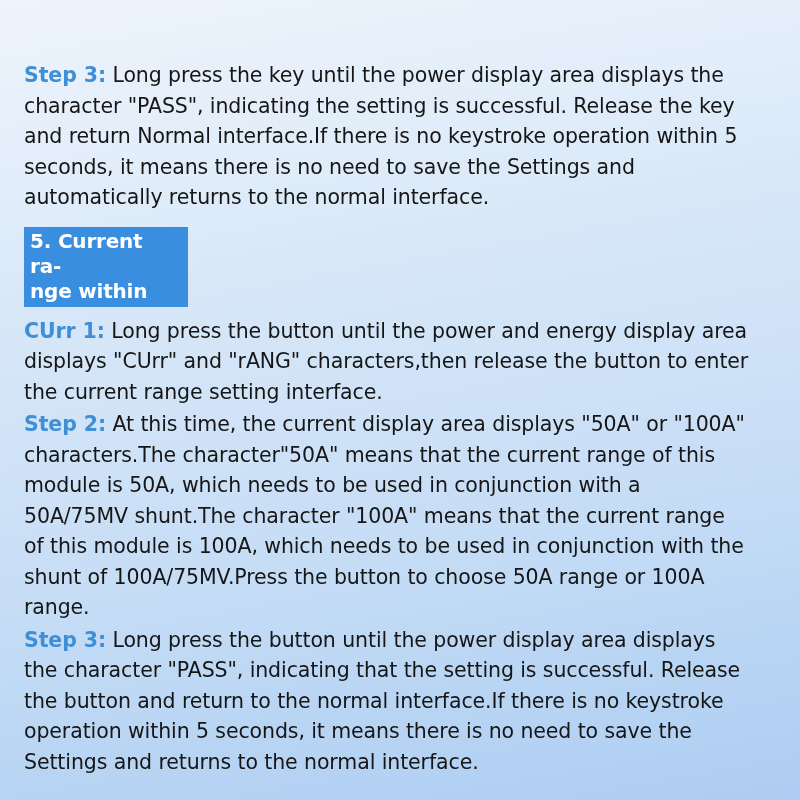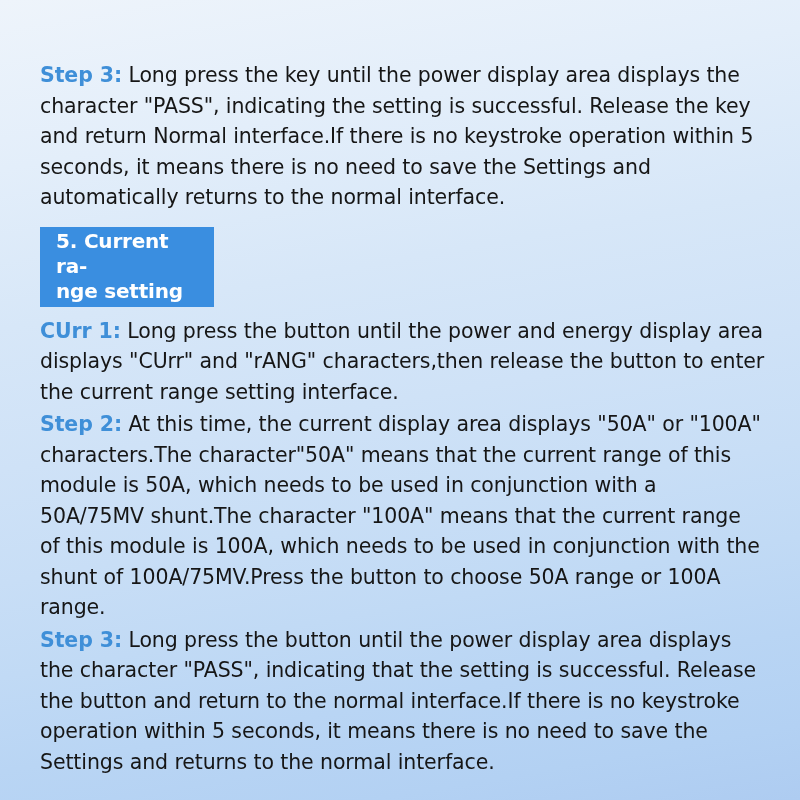--- a/index.html
+++ b/index.html
@@ -30,7 +30,7 @@
   }
   .content {
     position: absolute;
-    left: 40px;
+    left: 24px;
     top: 58px;
     width: 726px;
   }

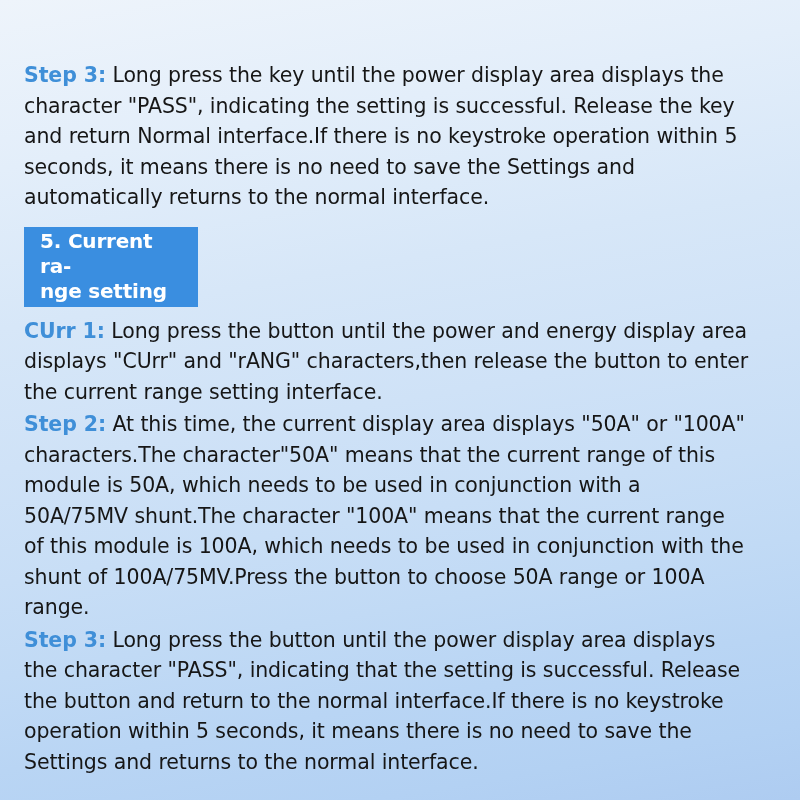--- a/index.html
+++ b/index.html
@@ -60,7 +60,7 @@
     font-size: 20px;
     font-weight: bold;
     line-height: 25px;
-    padding: 2px 8px 3px 16px;
+    padding: 2px 8px 3px 6px;
     max-width: 150px;
     letter-spacing: -0.2px;
   }

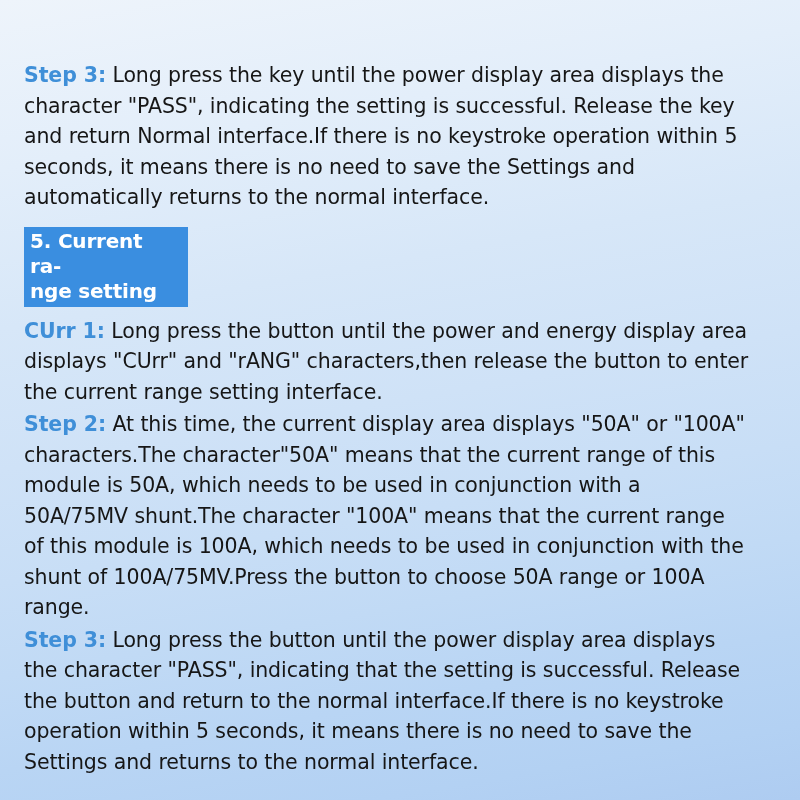--- a/index.html
+++ b/index.html
@@ -79,7 +79,7 @@
     </p>
 
     <div class="heading-wrap">
-      <div class="heading-badge"><span>5. Current ra-</span><br><span>nge setting</span></div>
+      <div class="heading-badge"><span>5. Current ra-</span><br><span>nge within</span></div>
     </div>
 
     <p class="para block">

